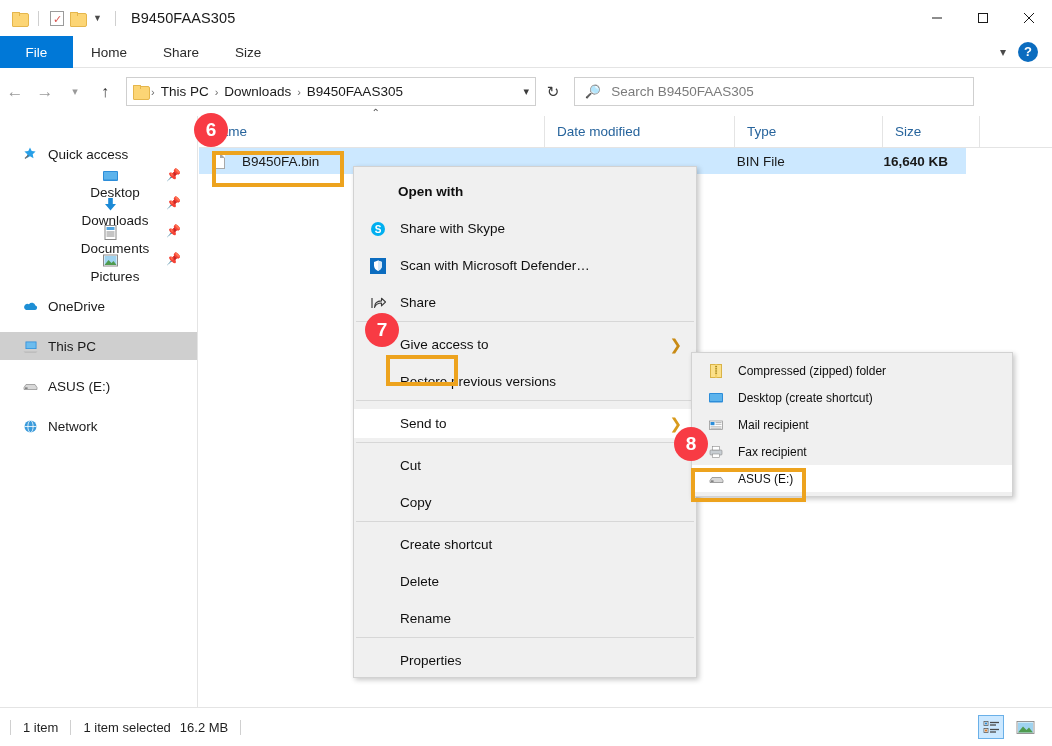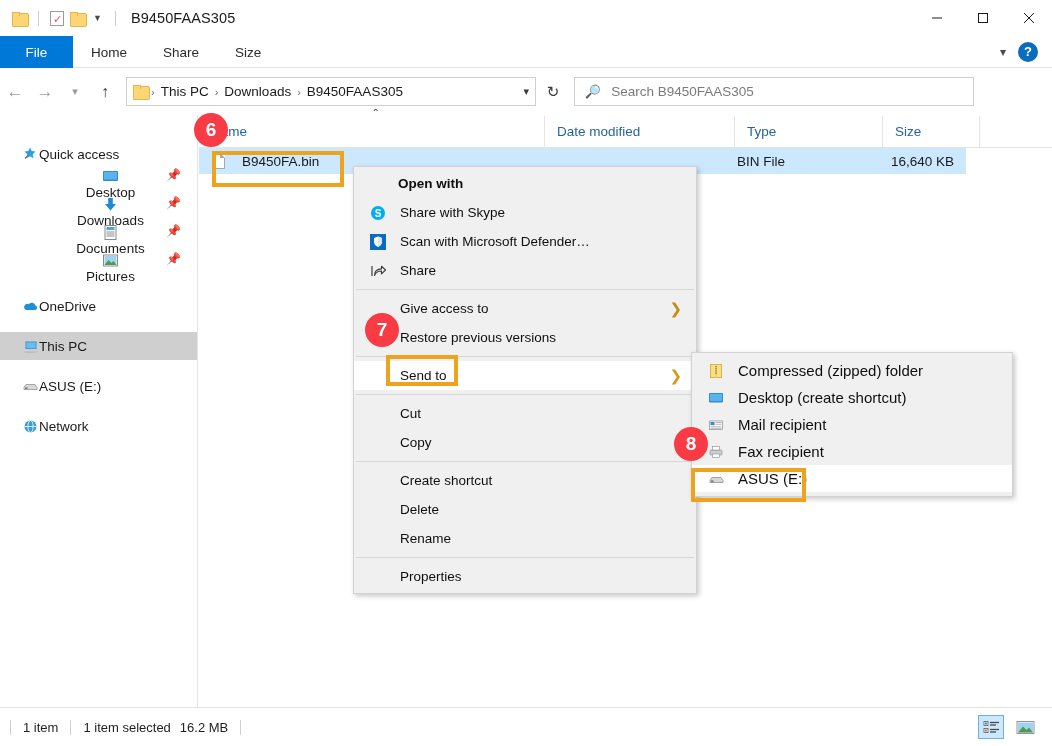--- a/index.html
+++ b/index.html
@@ -110,7 +110,7 @@
   }
   .snode.child { padding-left:24px;flex-direction:column; }
   .snode.sel { background:#cfcfcf; }
-  .snode .lbl { margin-left:0; }
+  .snode .lbl { margin-left:9px; }
   .pin { position:absolute; right:16px; font-size:12px; color:#7a7a7a; }
   .gap { height:12px; }
 

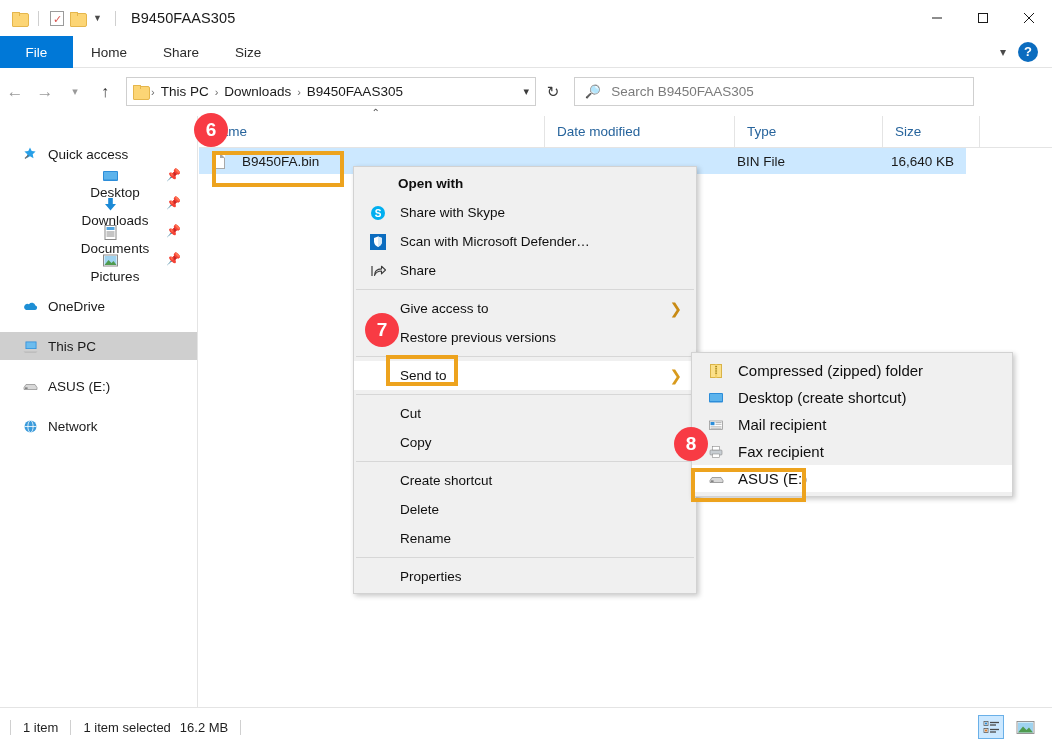--- a/index.html
+++ b/index.html
@@ -127,7 +127,7 @@
   .fc-name { width:345px; padding-left:13px; gap:17px; }
   .fc-date { width:190px; padding-left:12px; }
   .fc-type { width:148px; padding-left:12px; }
-  .fc-size { width:97px; justify-content:flex-end; padding-right:12px; }
+  .fc-size { width:97px; justify-content:flex-end; padding-right:18px;font-weight:bold; }
   .file-ico {
     width:13px; height:16px; background:#ffffff; border:1px solid #a8a8a8;
     position:relative; flex:none;

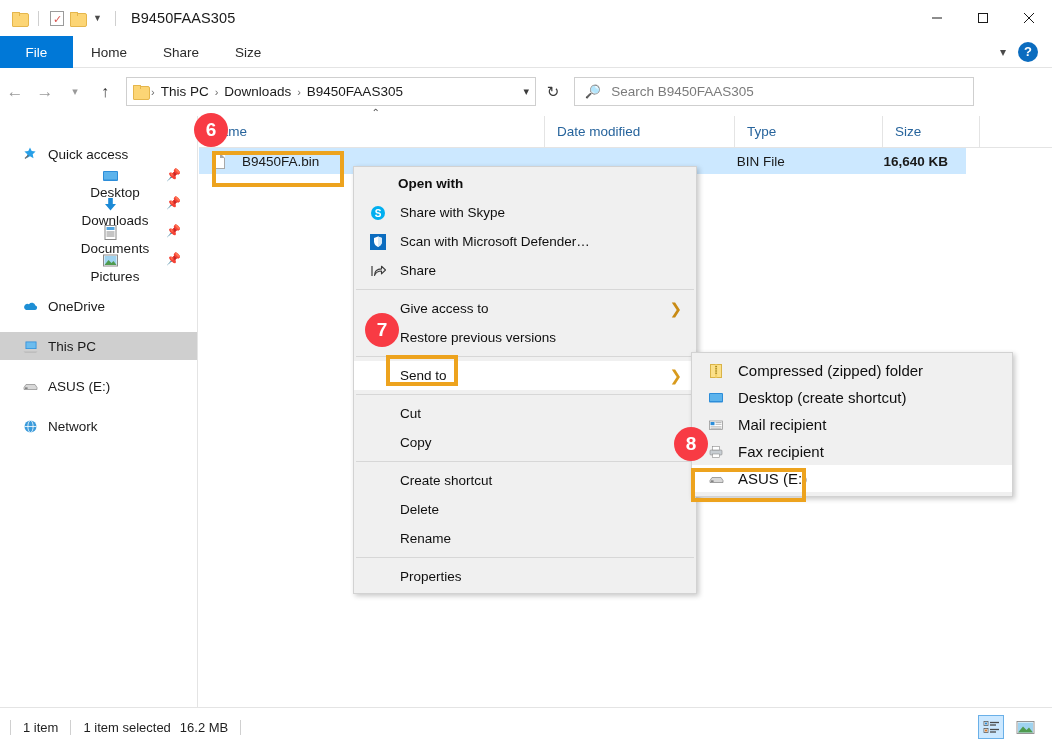--- a/index.html
+++ b/index.html
@@ -145,7 +145,7 @@
   }
   .ctxitem {
     height:29px; display:flex; align-items:center; font-size:13.5px; color:#0f0f0f;
-    padding-left:14px; position:relative;
+    padding-left:14px; position:relative;margin-top:8px;
   }
   .ctxitem.bold { font-weight:bold; padding-left:44px; }
   .ctxitem .ci-ico { width:20px; flex:none; display:flex; align-items:center; justify-content:center; }

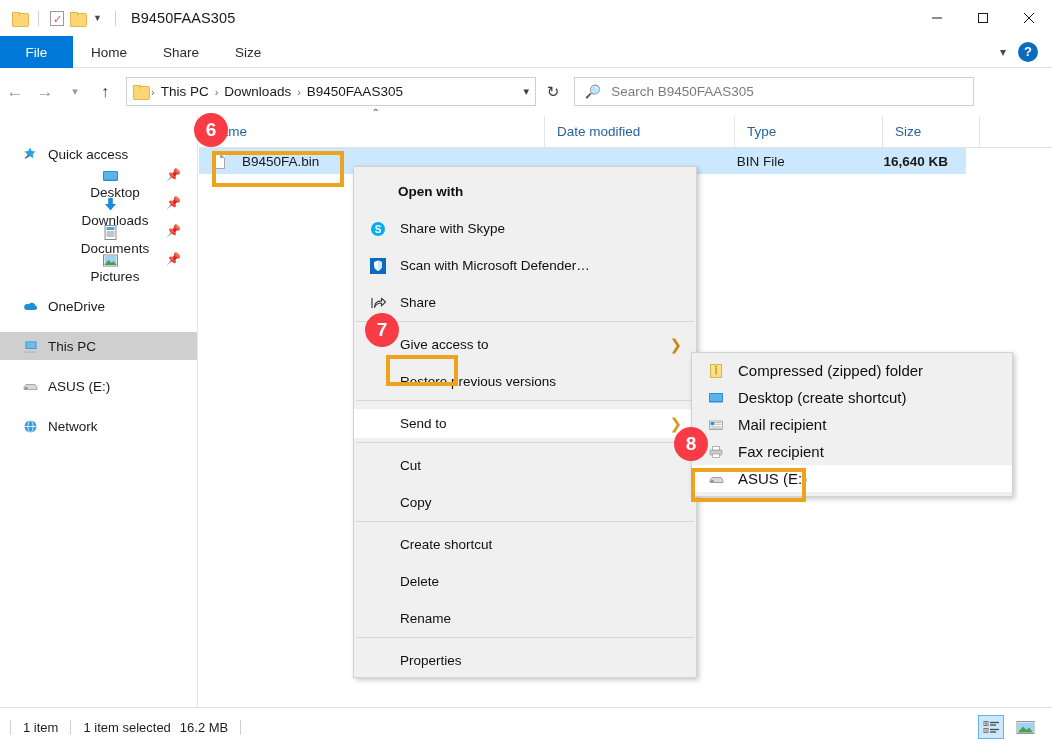--- a/index.html
+++ b/index.html
@@ -163,7 +163,7 @@
     box-shadow:2px 2px 5px rgba(0,0,0,0.22); padding:4px 0;
   }
   .subitem {
-    height:27px; display:flex; align-items:center; font-size:15px; color:#0f0f0f;
+    height:27px; display:flex; align-items:center; font-size:12px; color:#0f0f0f;
     padding-left:14px;
   }
   .subitem .ci-ico { width:20px; flex:none; display:flex; align-items:center; justify-content:center;}

